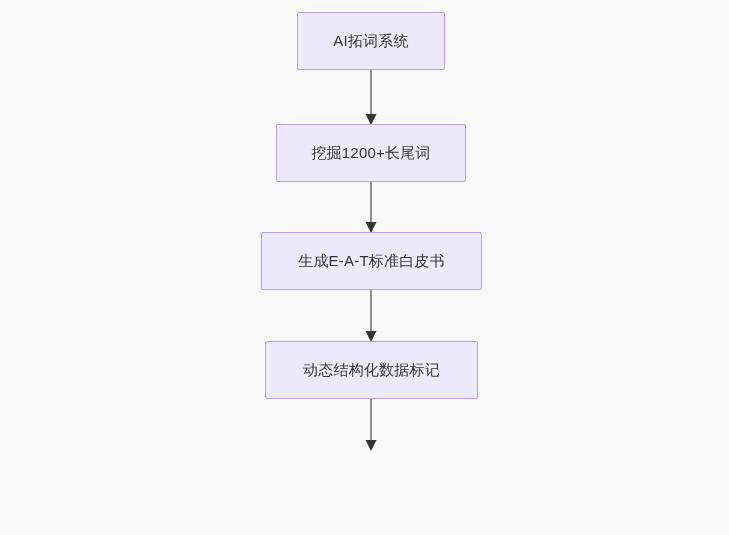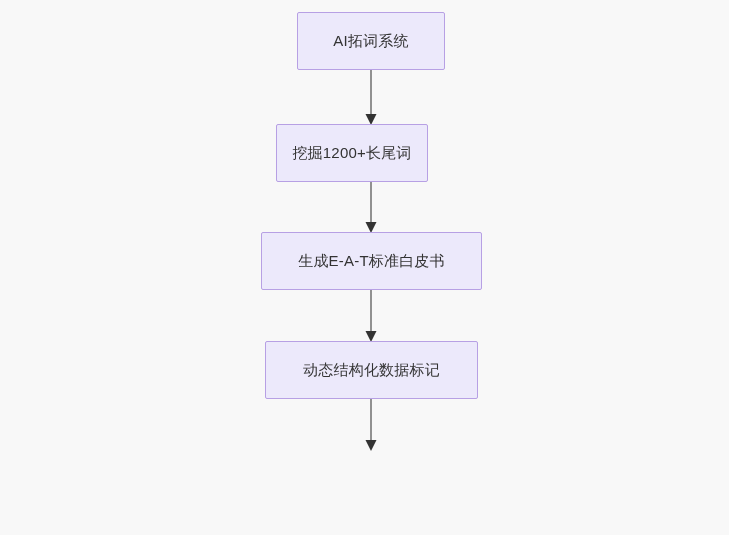--- a/index.html
+++ b/index.html
@@ -77,7 +77,7 @@
     <span>AI拓词系统</span>
   </div>
 
-  <div class="node" style="left:276px; top:124px; width:152px; height:58px;">
+  <div class="node" style="left:276px; top:124px; width:190px; height:58px;">
     <span>挖掘1200+长尾词</span>
   </div>
 

